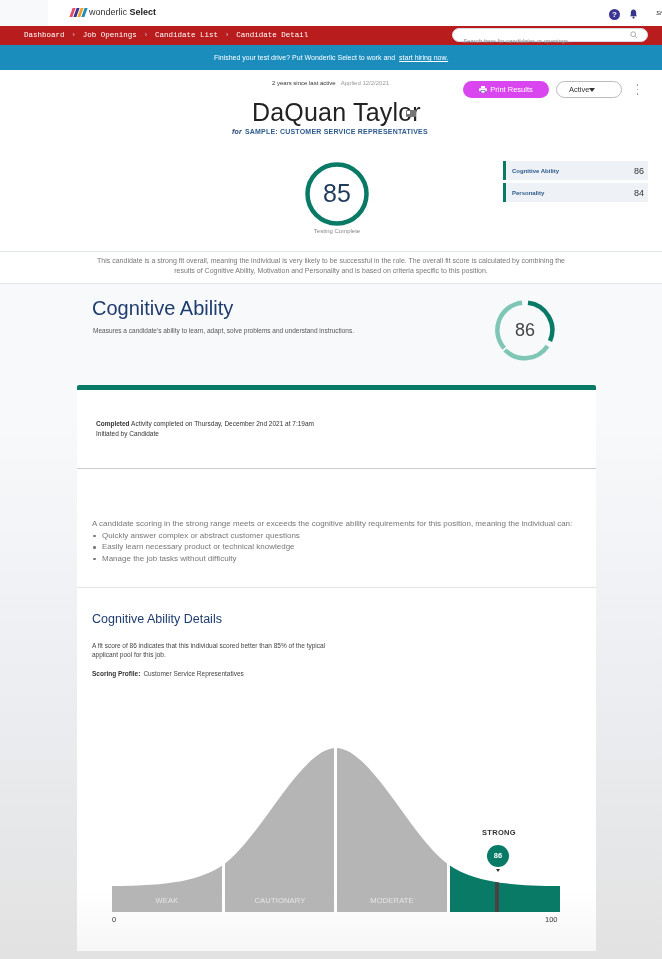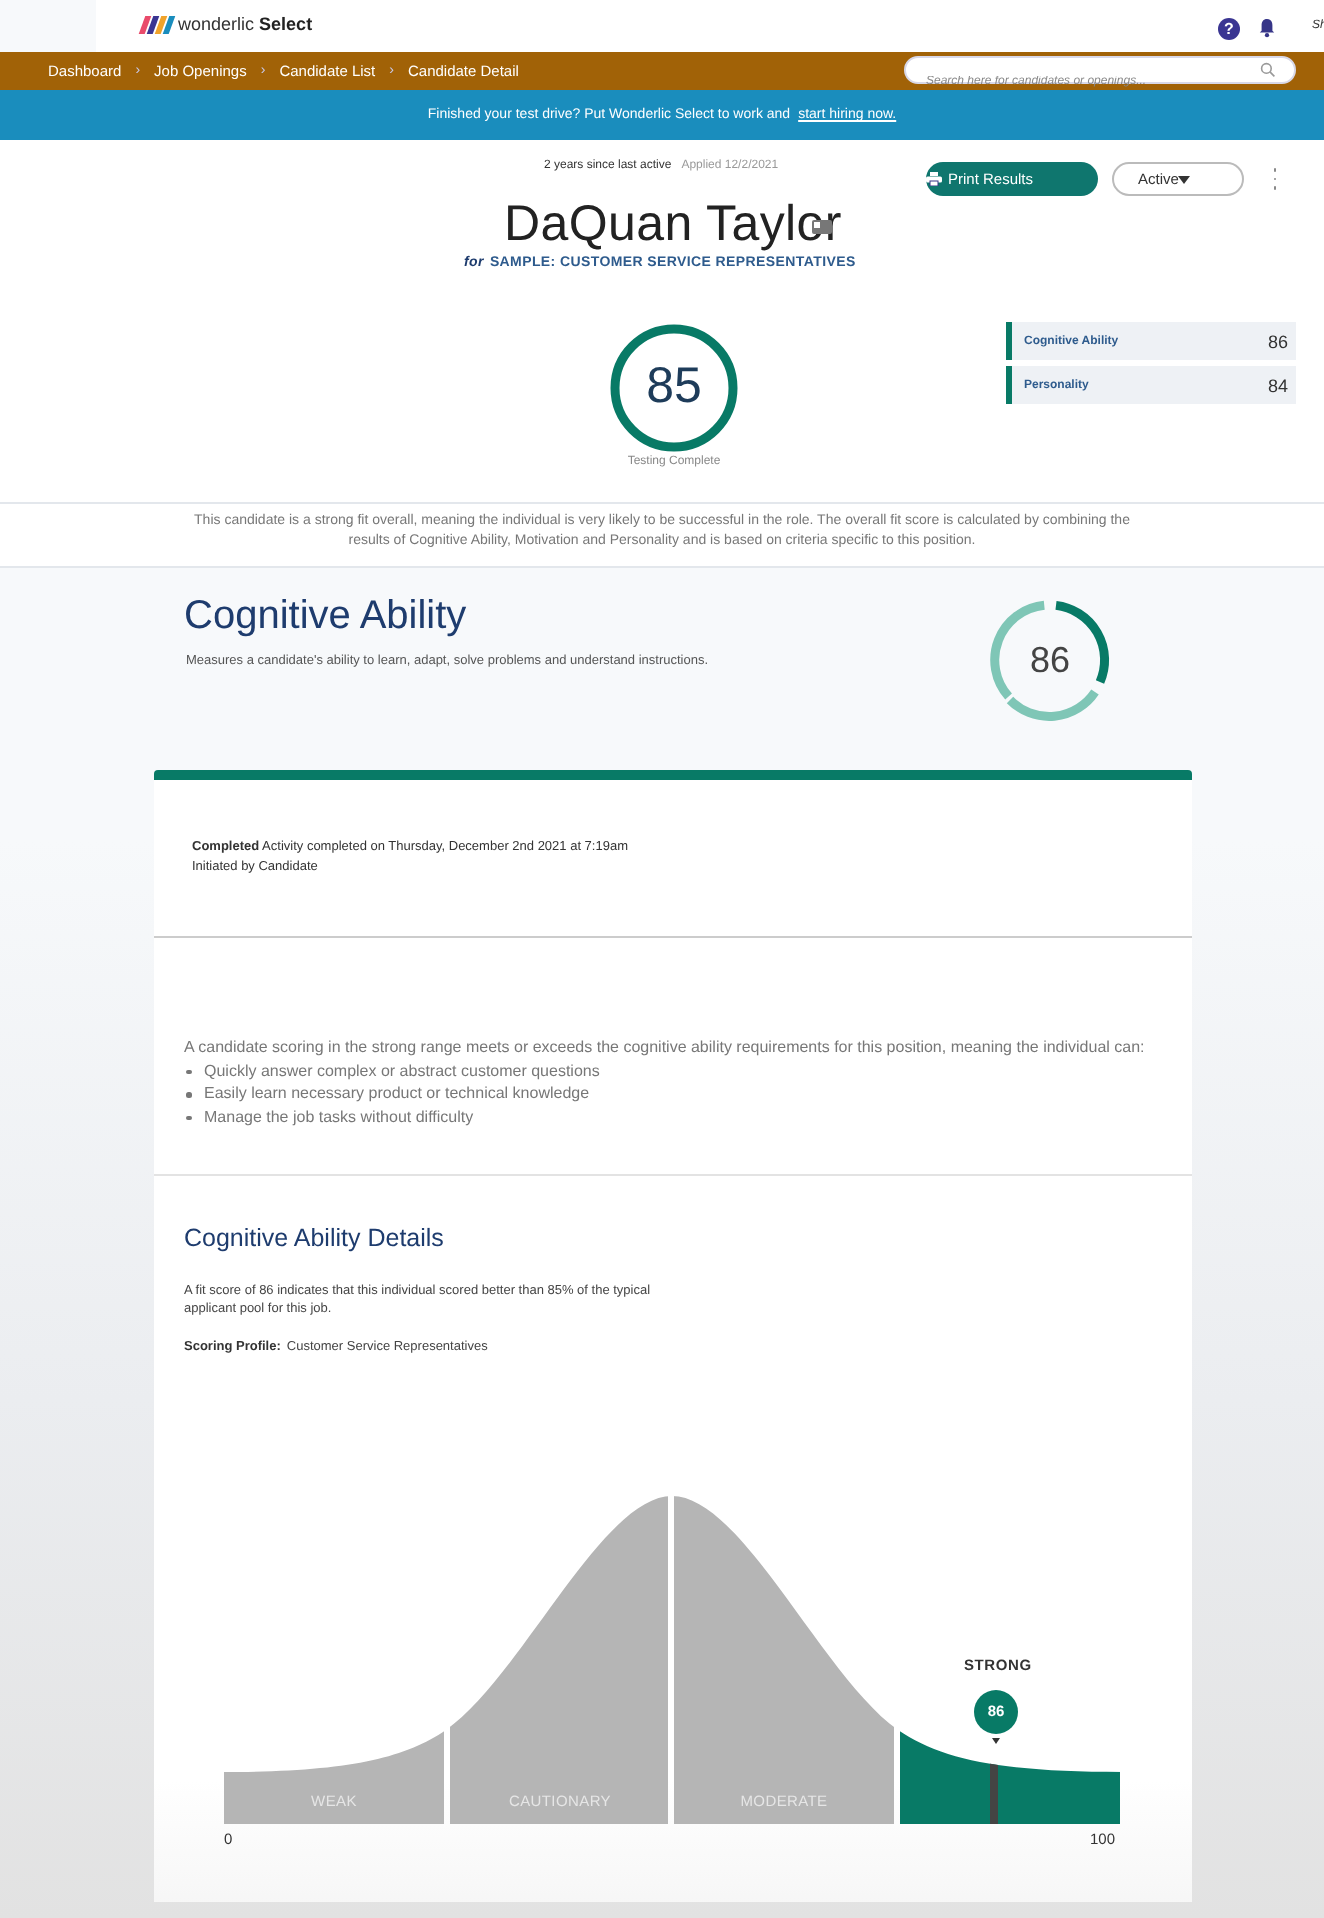--- a/index.html
+++ b/index.html
@@ -23,7 +23,7 @@
   .caret { width: 0; height: 0; border-left: 3.5px solid transparent; border-right: 3.5px solid transparent; border-top: 4px solid #333; }
 
   
-  .navbar { position: absolute; left: 0; top: 26px; width: 662px; height: 19px; background: #a16207; }
+  .navbar { position: absolute; left: 0; top: 26px; width: 662px; height: 19px; background: #b91c1c; font-family: Liberation Mono, monospace; }
   .crumbs { position: absolute; left: 24px; top: 5px; display: flex; align-items: center; font-size: 7.5px; color: #fff; }
   .crumbs .sep { margin: 0 7px; font-size: 7px; color: #c8c8e8; }
   .search { position: absolute; left: 452px; top: 28px; width: 196px; height: 14px; border-radius: 8px; background: #fff; border: 1px solid #d8d8e8; }

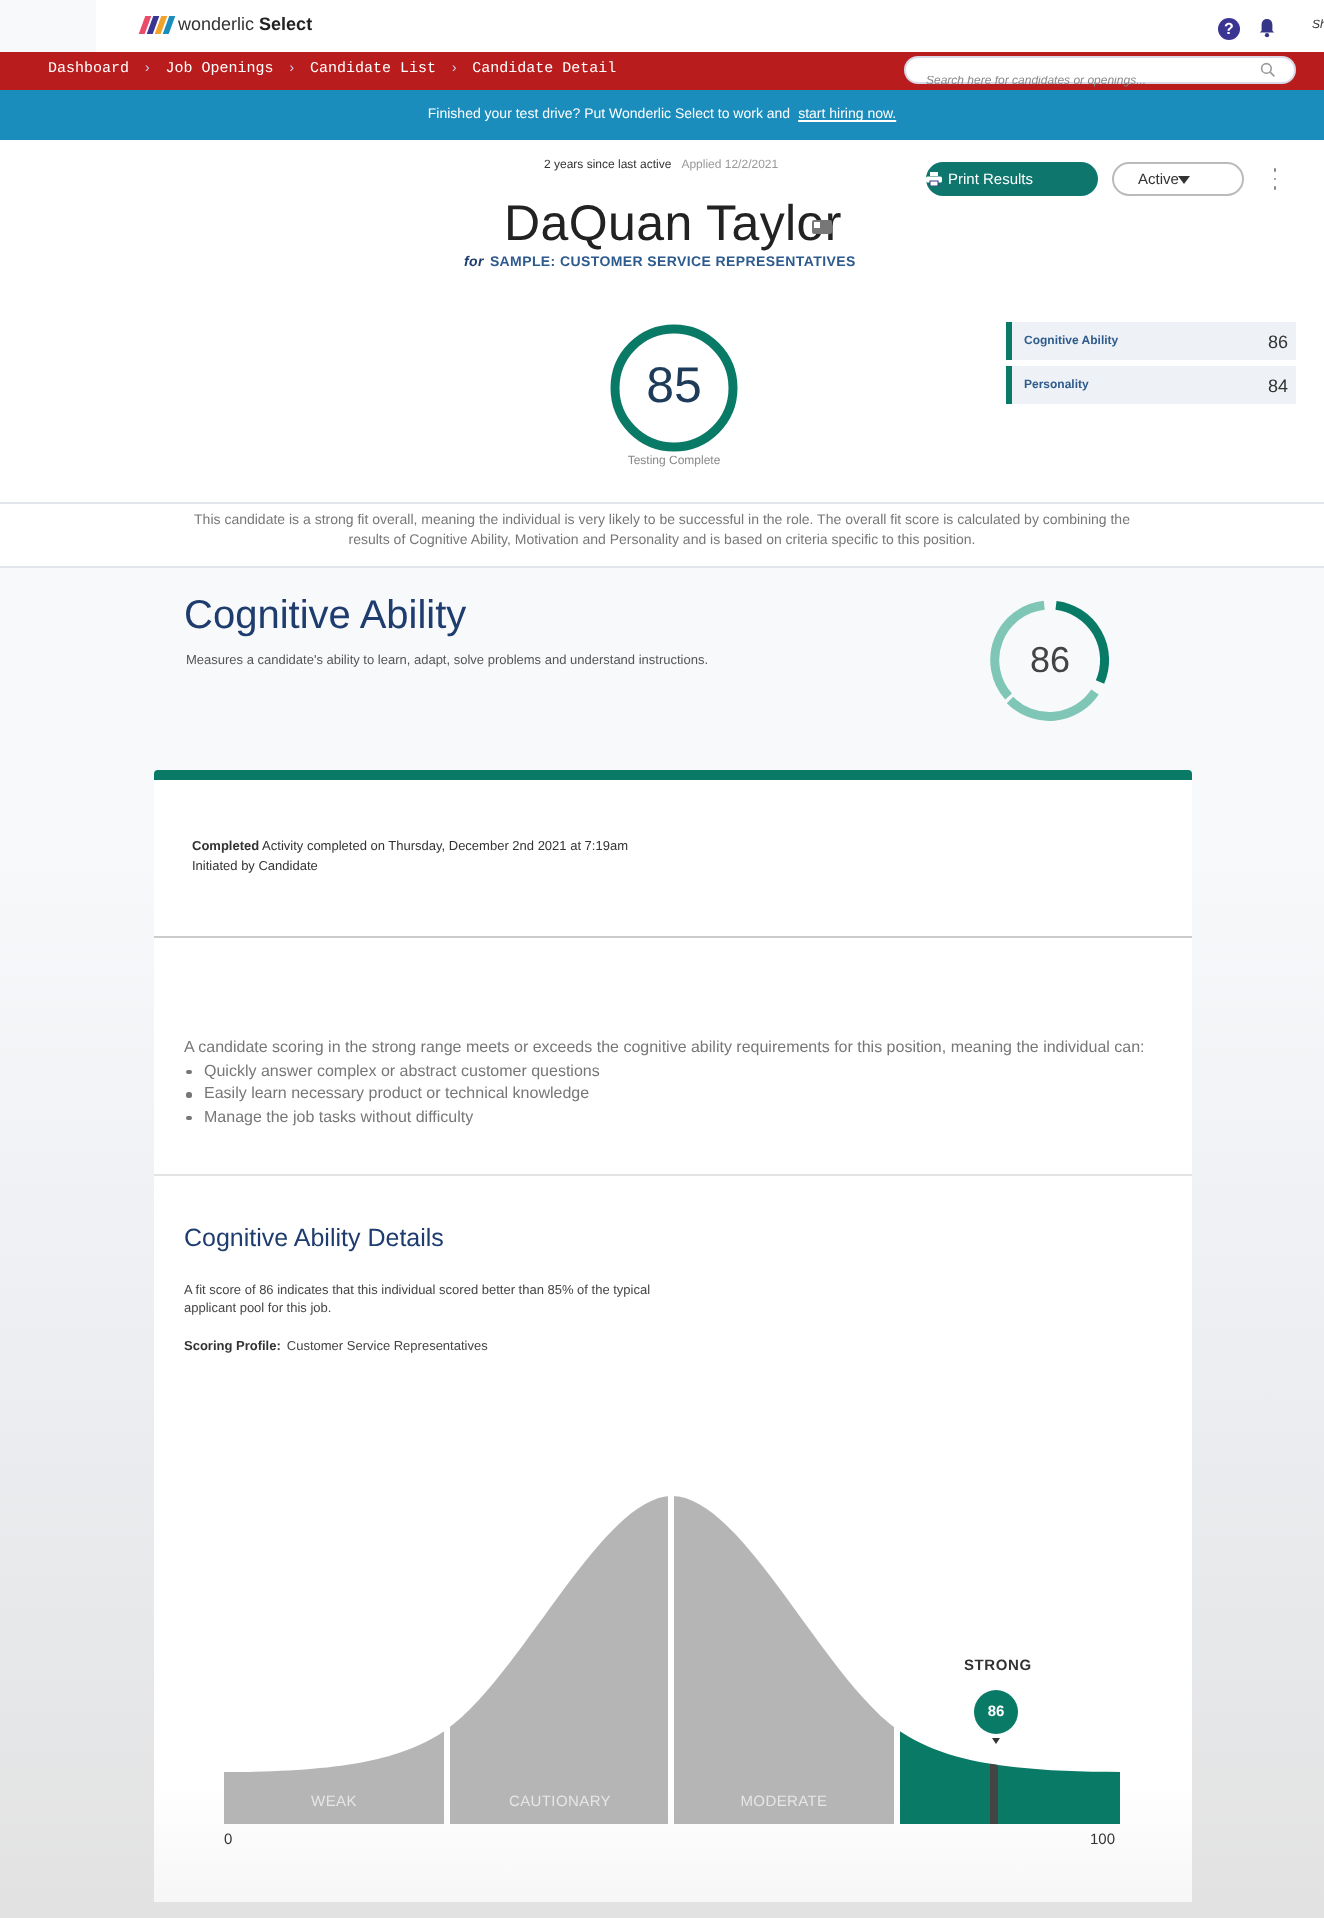--- a/index.html
+++ b/index.html
@@ -45,7 +45,7 @@
   .for { position: absolute; left: 232px; top: 58px; font-size: 7px; font-weight: bold; color: #2e5b8d; letter-spacing: 0.2px; }
   .for em { font-style: italic; color: #1e3c6e; margin-right: 3px; }
 
-  .print-btn { position: absolute; left: 463px; top: 11px; width: 86px; height: 17px; border-radius: 9px; background: #0f766e; color: #fff; font-size: 7.5px; display: flex; align-items: center; gap: 3px; border: none; }
+  .print-btn { position: absolute; left: 463px; top: 11px; width: 86px; height: 17px; border-radius: 9px; background: #d946ef; color: #fff; font-size: 7.5px; display: flex; align-items: center; justify-content: center; gap: 3px; border: none; }
   .status-select { position: absolute; left: 556px; top: 11px; width: 66px; height: 17px; border-radius: 9px; border: 1px solid #bbb; background: #fff; font-size: 7.5px; color: #333; display: flex; align-items: center; padding-left: 12px; }
   .kebab { position: absolute; left: 636px; top: 14px; width: 3px; height: 11px; display: flex; flex-direction: column; justify-content: space-between; align-items: center; }
   .kebab i { width: 1.6px; height: 1.6px; border-radius: 50%; background: #888; display: block; }

